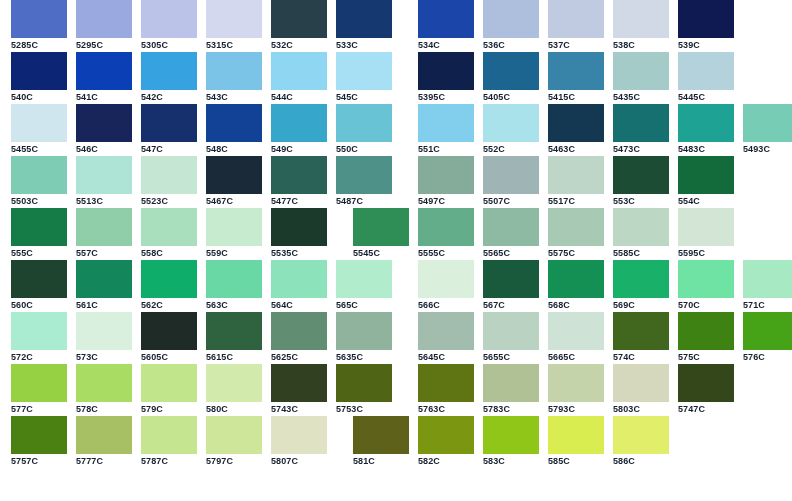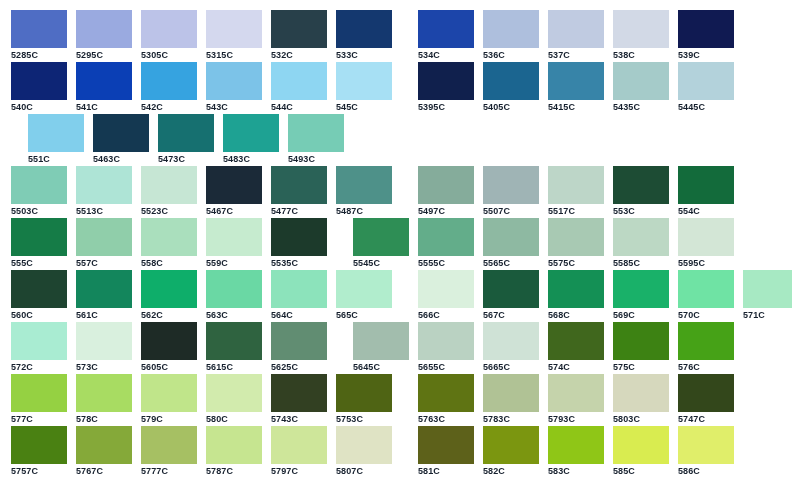--- a/index.html
+++ b/index.html
@@ -25,7 +25,6 @@
   .chart-rows {
     display: flex;
     flex-direction: column;
-    padding-top: 10px;
     box-sizing: border-box;
   }
 

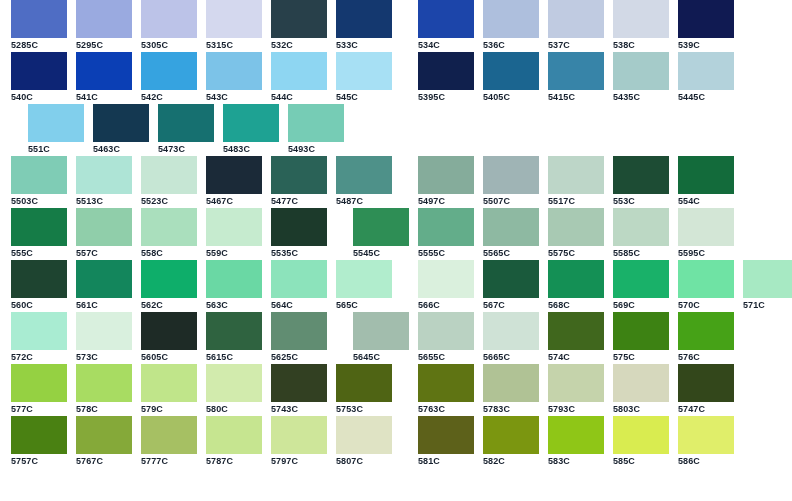--- a/index.html
+++ b/index.html
@@ -186,6 +186,32 @@
       </div>
       <div class="swatch-row">
         <div class="row-lead"></div>
+        <div class="swatch-group">
+          <div class="swatch-cell">
+            <div class="swatch-chip" style="background: rgb(207, 230, 239);"></div>
+            <div class="swatch-label">5455C</div>
+          </div>
+          <div class="swatch-cell">
+            <div class="swatch-chip" style="background: rgb(23, 37, 91);"></div>
+            <div class="swatch-label">546C</div>
+          </div>
+          <div class="swatch-cell">
+            <div class="swatch-chip" style="background: rgb(22, 48, 109);"></div>
+            <div class="swatch-label">547C</div>
+          </div>
+          <div class="swatch-cell">
+            <div class="swatch-chip" style="background: rgb(17, 66, 149);"></div>
+            <div class="swatch-label">548C</div>
+          </div>
+          <div class="swatch-cell">
+            <div class="swatch-chip" style="background: rgb(54, 167, 202);"></div>
+            <div class="swatch-label">549C</div>
+          </div>
+          <div class="swatch-cell">
+            <div class="swatch-chip" style="background: rgb(104, 196, 212);"></div>
+            <div class="swatch-label">550C</div>
+          </div>
+        </div>
         <div class="group-gap"></div>
         <div class="swatch-group">
           <div class="swatch-cell">

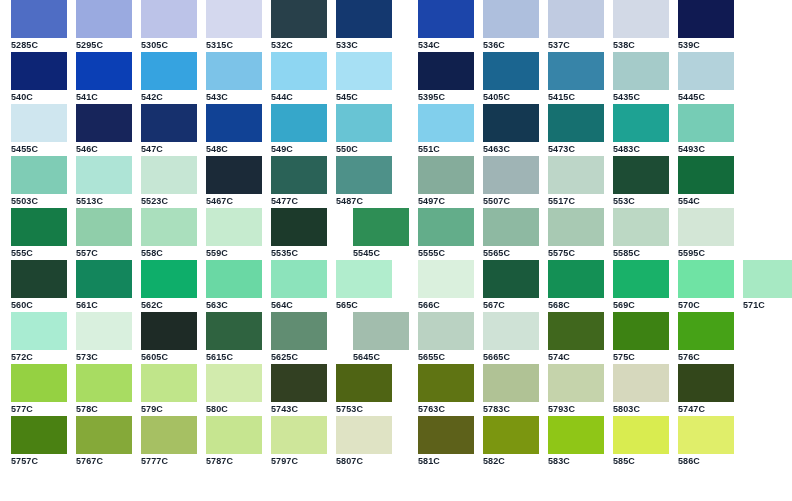--- a/index.html
+++ b/index.html
@@ -219,6 +219,10 @@
             <div class="swatch-label">551C</div>
           </div>
           <div class="swatch-cell">
+            <div class="swatch-chip" style="background: rgb(169, 226, 234);"></div>
+            <div class="swatch-label">552C</div>
+          </div>
+          <div class="swatch-cell">
             <div class="swatch-chip" style="background: rgb(20, 56, 81);"></div>
             <div class="swatch-label">5463C</div>
           </div>

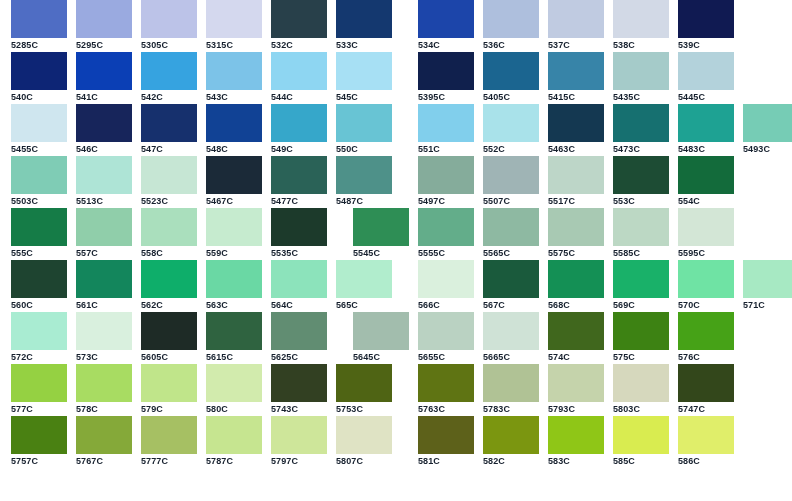--- a/index.html
+++ b/index.html
@@ -423,6 +423,10 @@
             <div class="swatch-chip" style="background: rgb(97, 141, 114);"></div>
             <div class="swatch-label">5625C</div>
           </div>
+          <div class="swatch-cell">
+            <div class="swatch-chip" style="background: rgb(143, 179, 156);"></div>
+            <div class="swatch-label">5635C</div>
+          </div>
         </div>
         <div class="group-gap"></div>
         <div class="swatch-group">

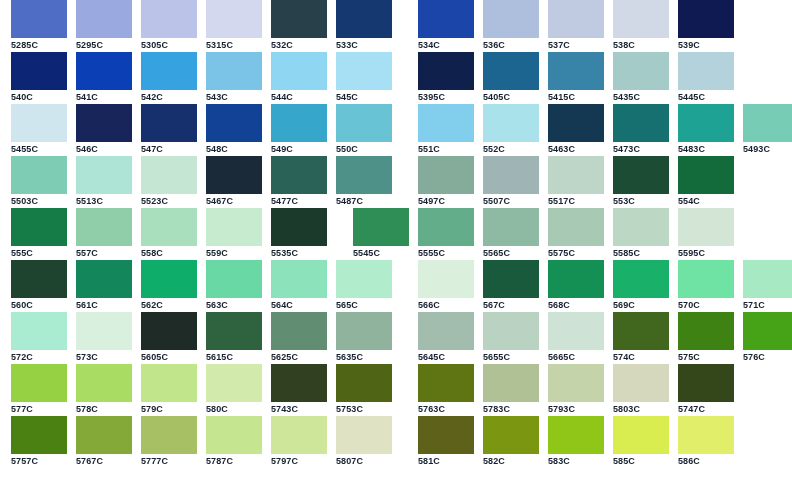--- a/index.html
+++ b/index.html
@@ -516,10 +516,6 @@
             <div class="swatch-label">5757C</div>
           </div>
           <div class="swatch-cell">
-            <div class="swatch-chip" style="background: rgb(133, 169, 57);"></div>
-            <div class="swatch-label">5767C</div>
-          </div>
-          <div class="swatch-cell">
             <div class="swatch-chip" style="background: rgb(166, 192, 99);"></div>
             <div class="swatch-label">5777C</div>
           </div>

